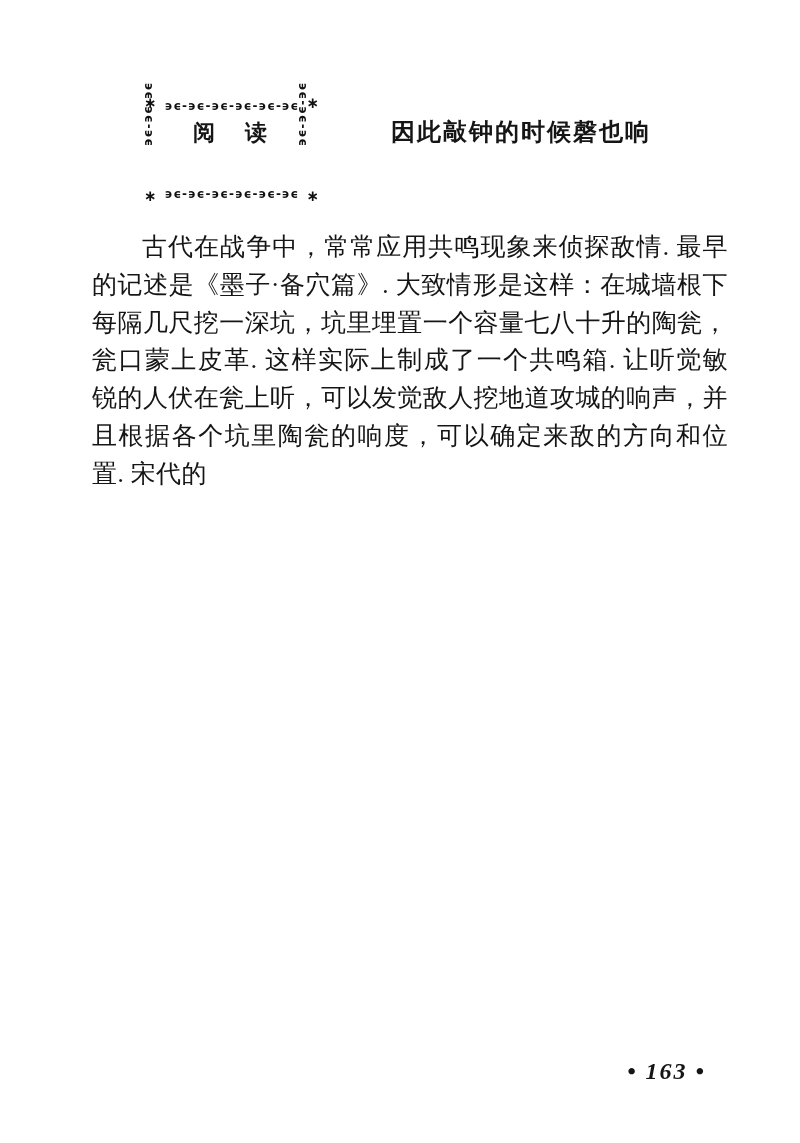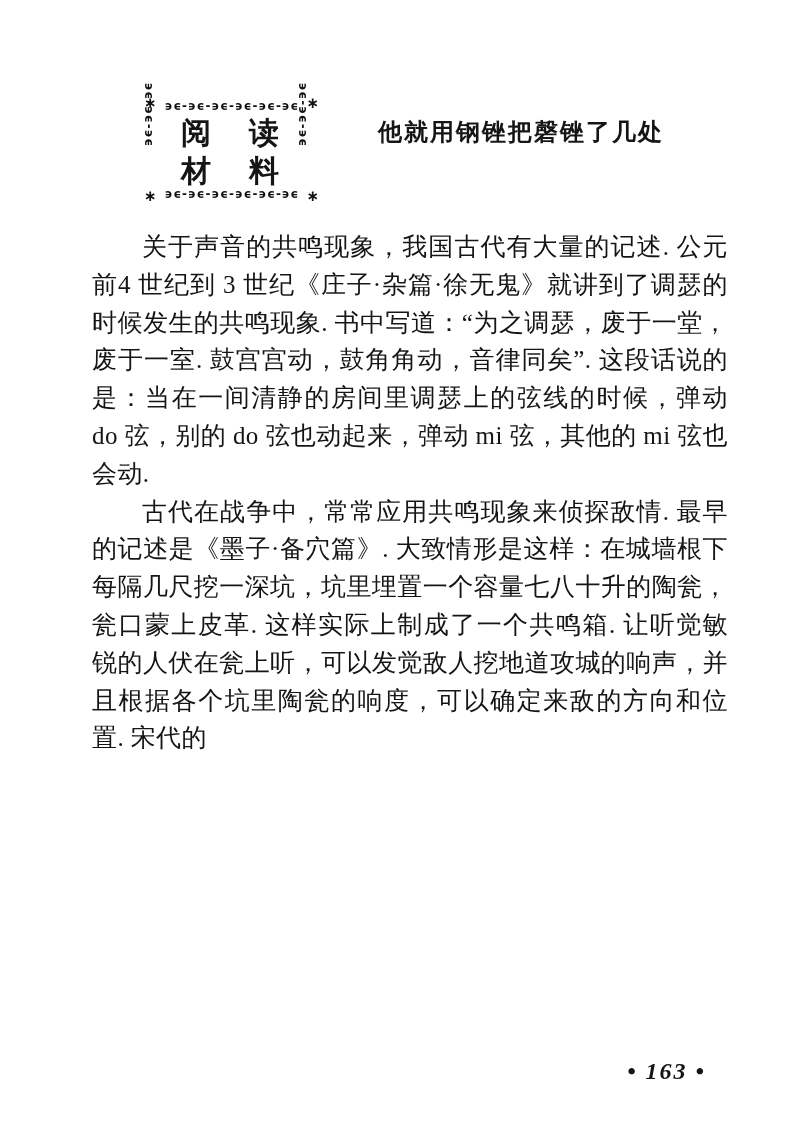--- a/index.html
+++ b/index.html
@@ -53,7 +53,7 @@
   .badge-line {
     font-family: "Liberation Sans", "DejaVu Sans", sans-serif;
     font-weight: bold;
-    font-size: 30px;
+    font-size: 22px;
     line-height: 34px;
     text-align: center;
     letter-spacing: 4px;

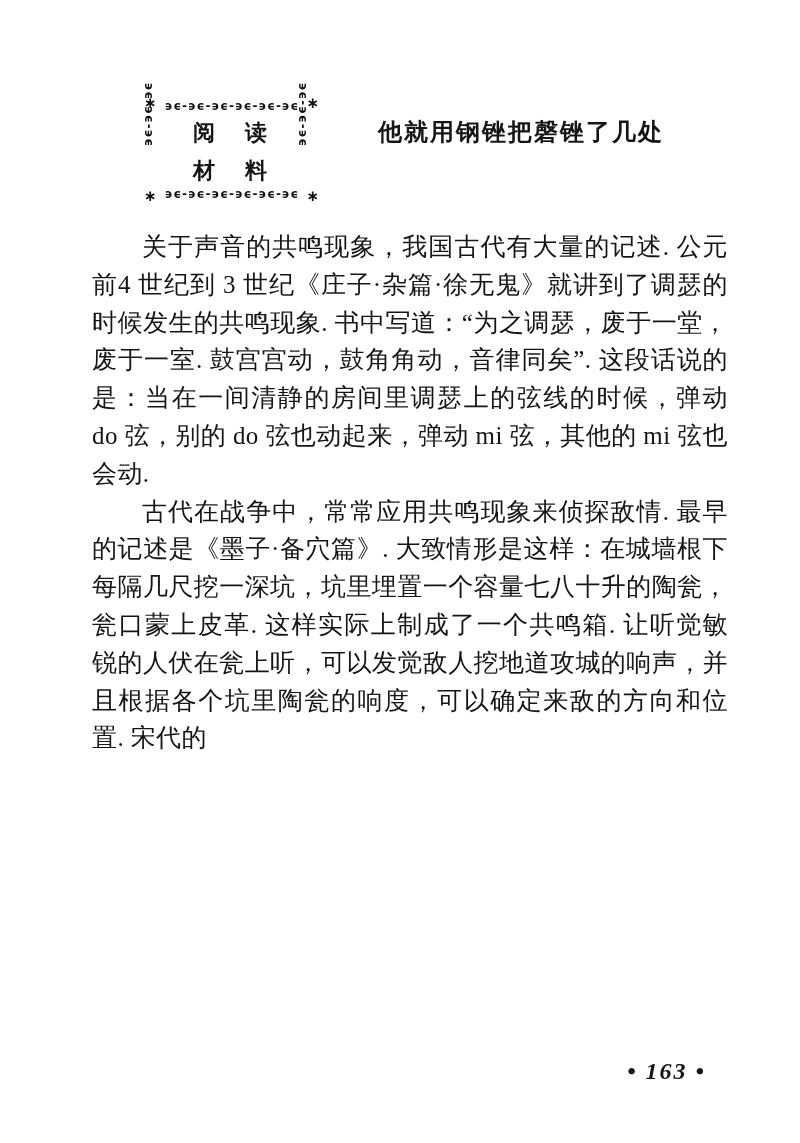--- a/index.html
+++ b/index.html
@@ -112,7 +112,7 @@
     </div>
 
     <div class="title-block">
-      <div class="title-line1">他就用钢锉把磬锉了几处</div>
+      <div class="title-line1">因此敲钟的时候磬也响</div>
     </div>
 
   </div>

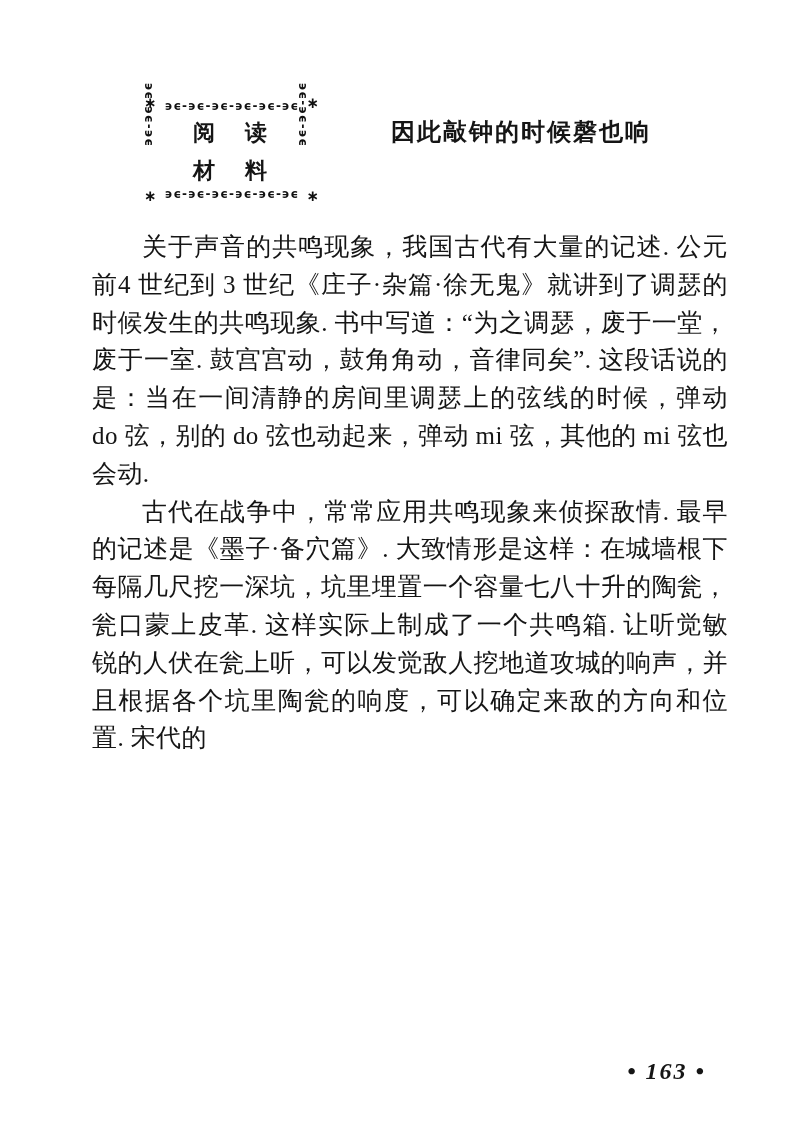--- a/index.html
+++ b/index.html
@@ -108,7 +108,6 @@
       <span class="orn orn-corner corner-bl">∗</span>
       <span class="orn orn-corner corner-br">∗</span>
       <div class="badge-line">阅　读</div>
-      <div class="badge-line">材　料</div>
     </div>
 
     <div class="title-block">

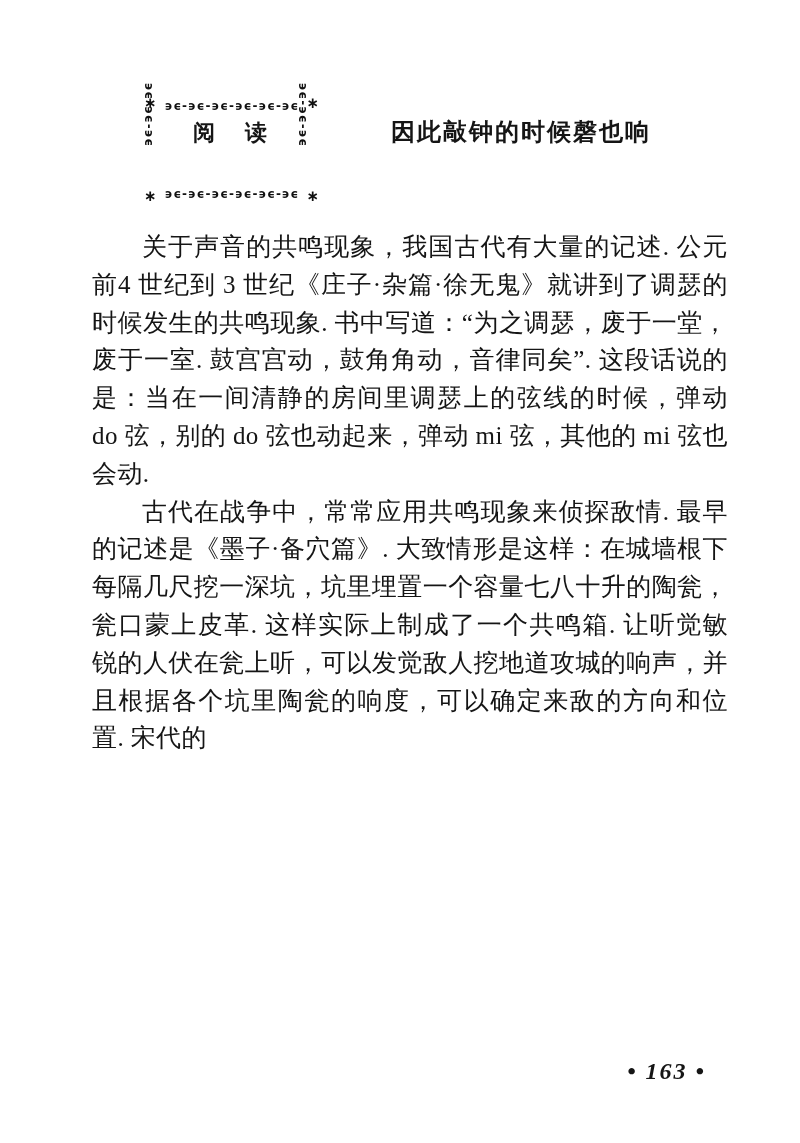--- a/index.html
+++ b/index.html
@@ -117,7 +117,6 @@
   </div>
 
   <div class="body-text">
-    <p>关于声音的共鸣现象，我国古代有大量的记述. 公元前4 世纪到 3 世纪《庄子·杂篇·徐无鬼》就讲到了调瑟的时候发生的共鸣现象. 书中写道：“为之调瑟，废于一堂，废于一室. 鼓宫宫动，鼓角角动，音律同矣”. 这段话说的是：当在一间清静的房间里调瑟上的弦线的时候，弹动 do 弦，别的 do 弦也动起来，弹动 mi 弦，其他的 mi 弦也会动.</p>
     <p>古代在战争中，常常应用共鸣现象来侦探敌情. 最早的记述是《墨子·备穴篇》. 大致情形是这样：在城墙根下每隔几尺挖一深坑，坑里埋置一个容量七八十升的陶瓮，瓮口蒙上皮革. 这样实际上制成了一个共鸣箱. 让听觉敏锐的人伏在瓮上听，可以发觉敌人挖地道攻城的响声，并且根据各个坑里陶瓮的响度，可以确定来敌的方向和位置. 宋代的</p>
   </div>
 

